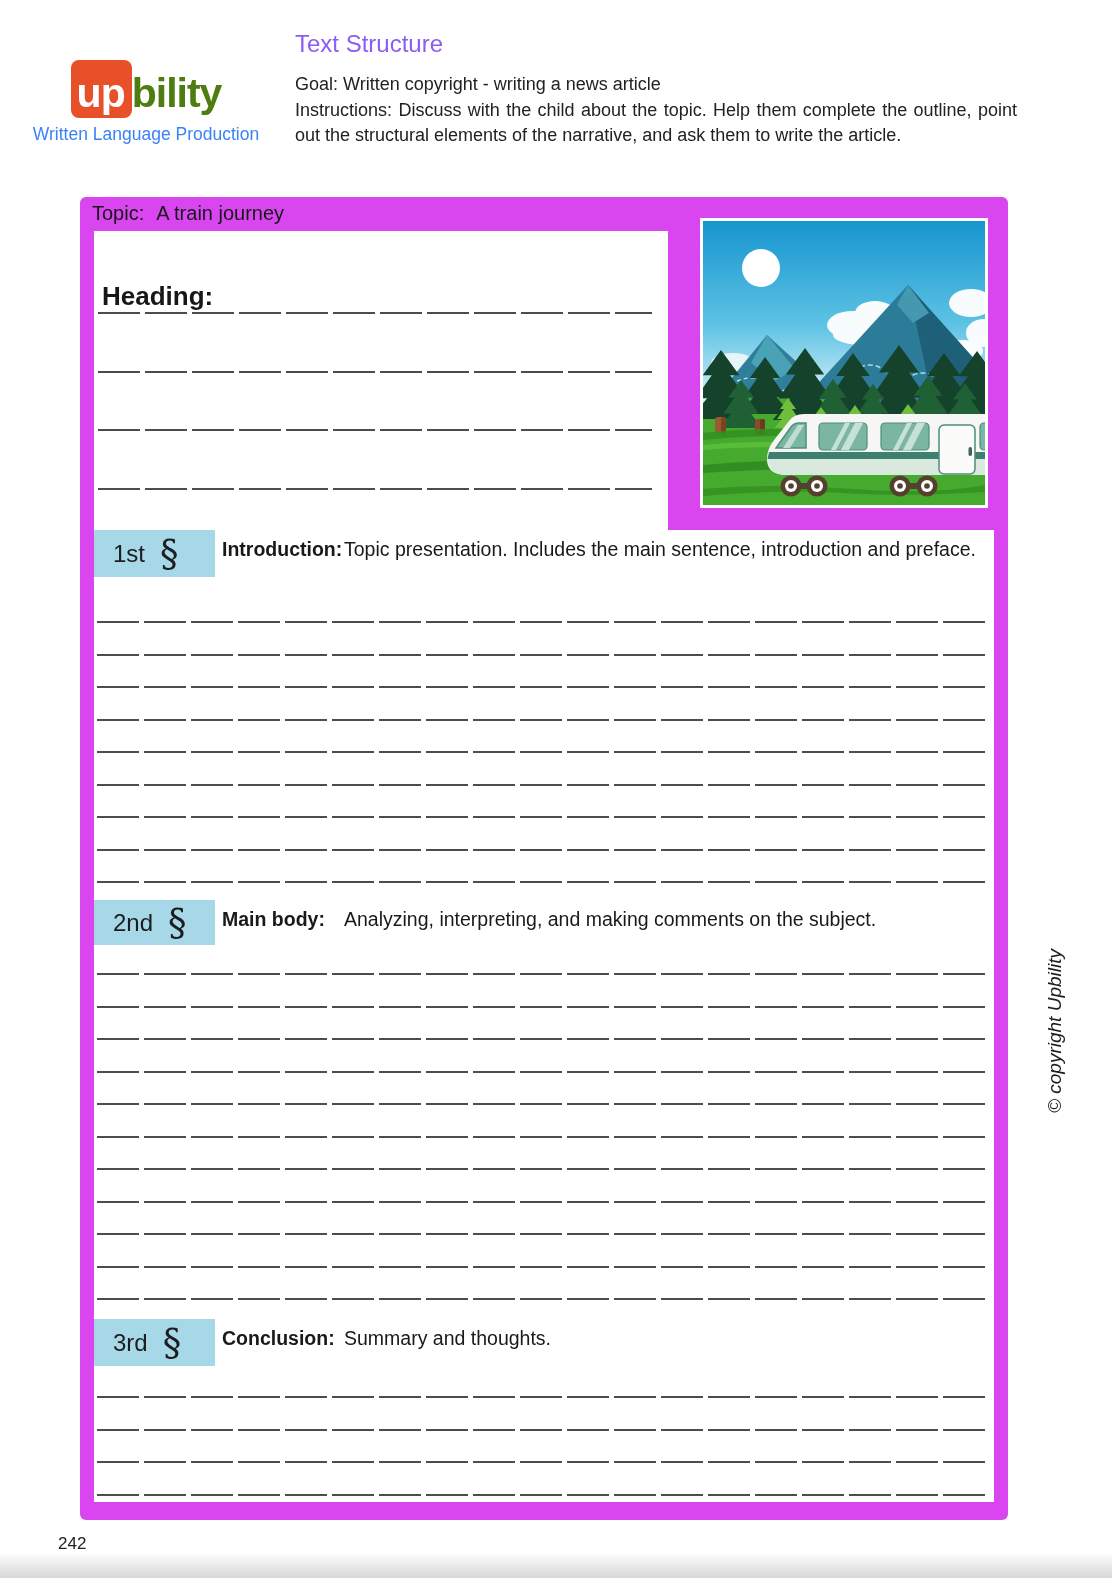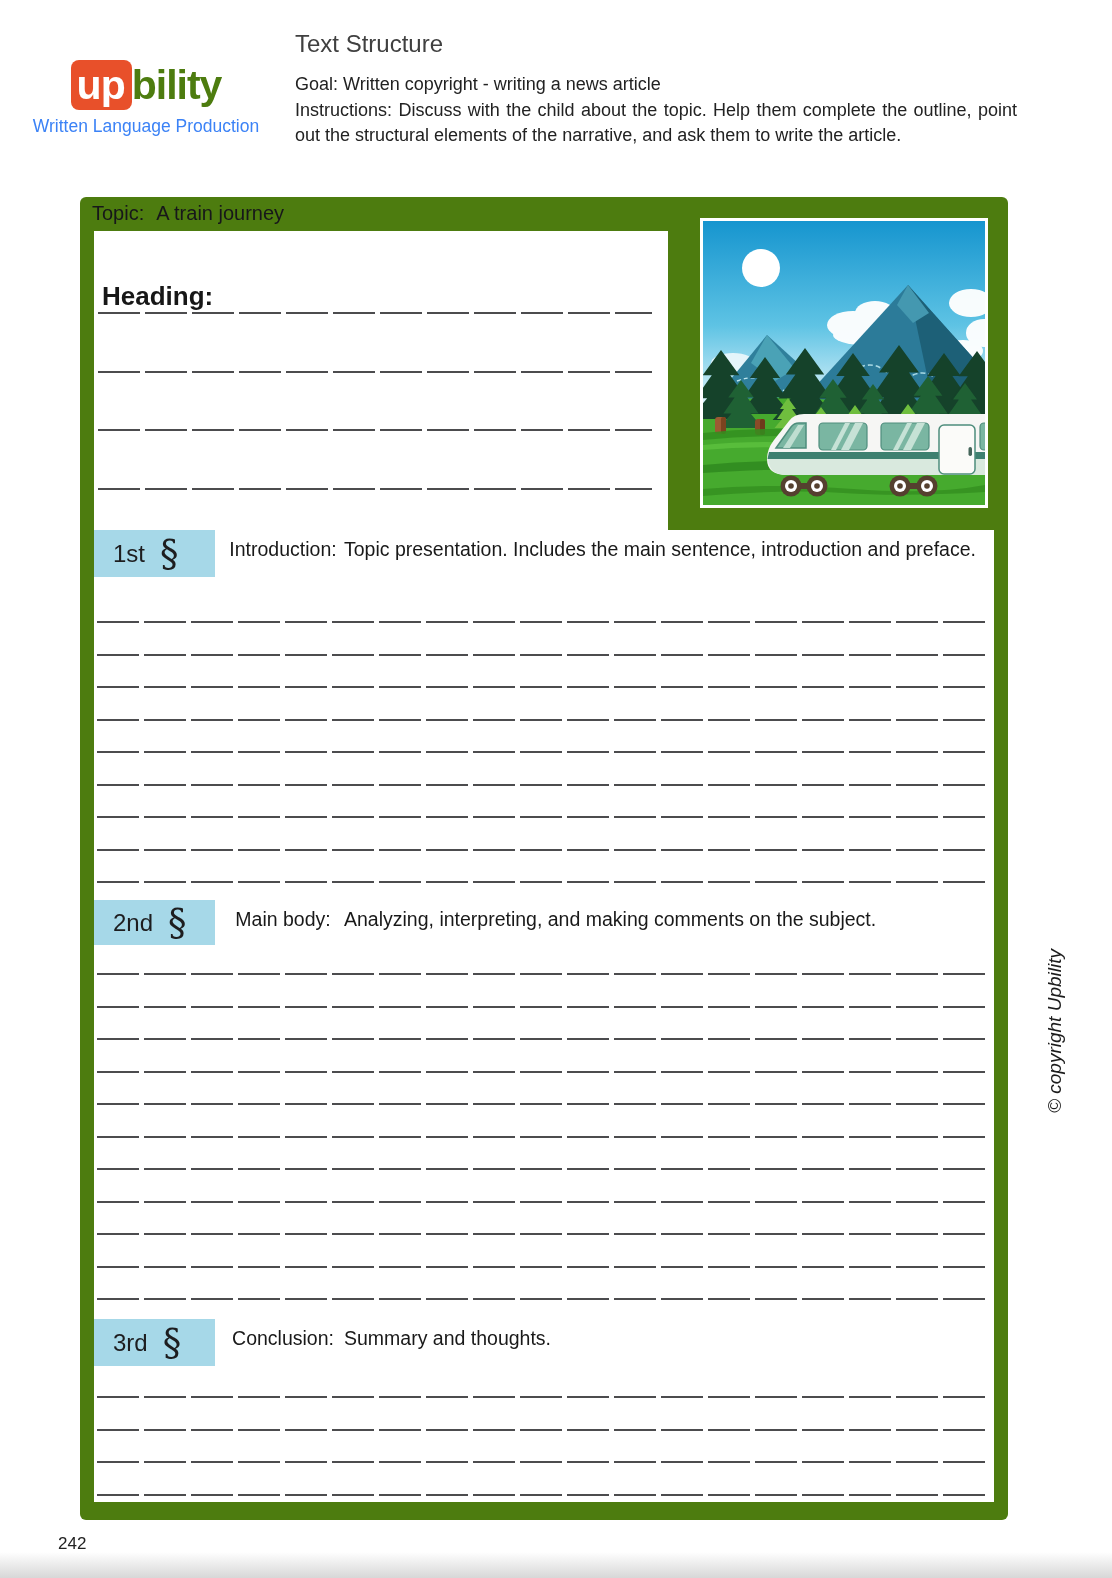--- a/index.html
+++ b/index.html
@@ -15,7 +15,7 @@
   .logo-bility{color:#4d7c0f;}
   .logo-tagline{font-size:17.5px; color:#3b82f6; margin-top:6px;}
   .title-block{position:absolute; left:295px; top:30px; width:722px;}
-  .page-title{font-size:24px; color:#404040; margin-bottom:14px;}
+  .page-title{font-size:24px; color:#8b5cf6; margin-bottom:14px;}
   .goal-line{font-size:18px; line-height:1.42; color:#222;}
   .instructions{font-size:18px; line-height:1.42; color:#222; text-align:justify;}
   

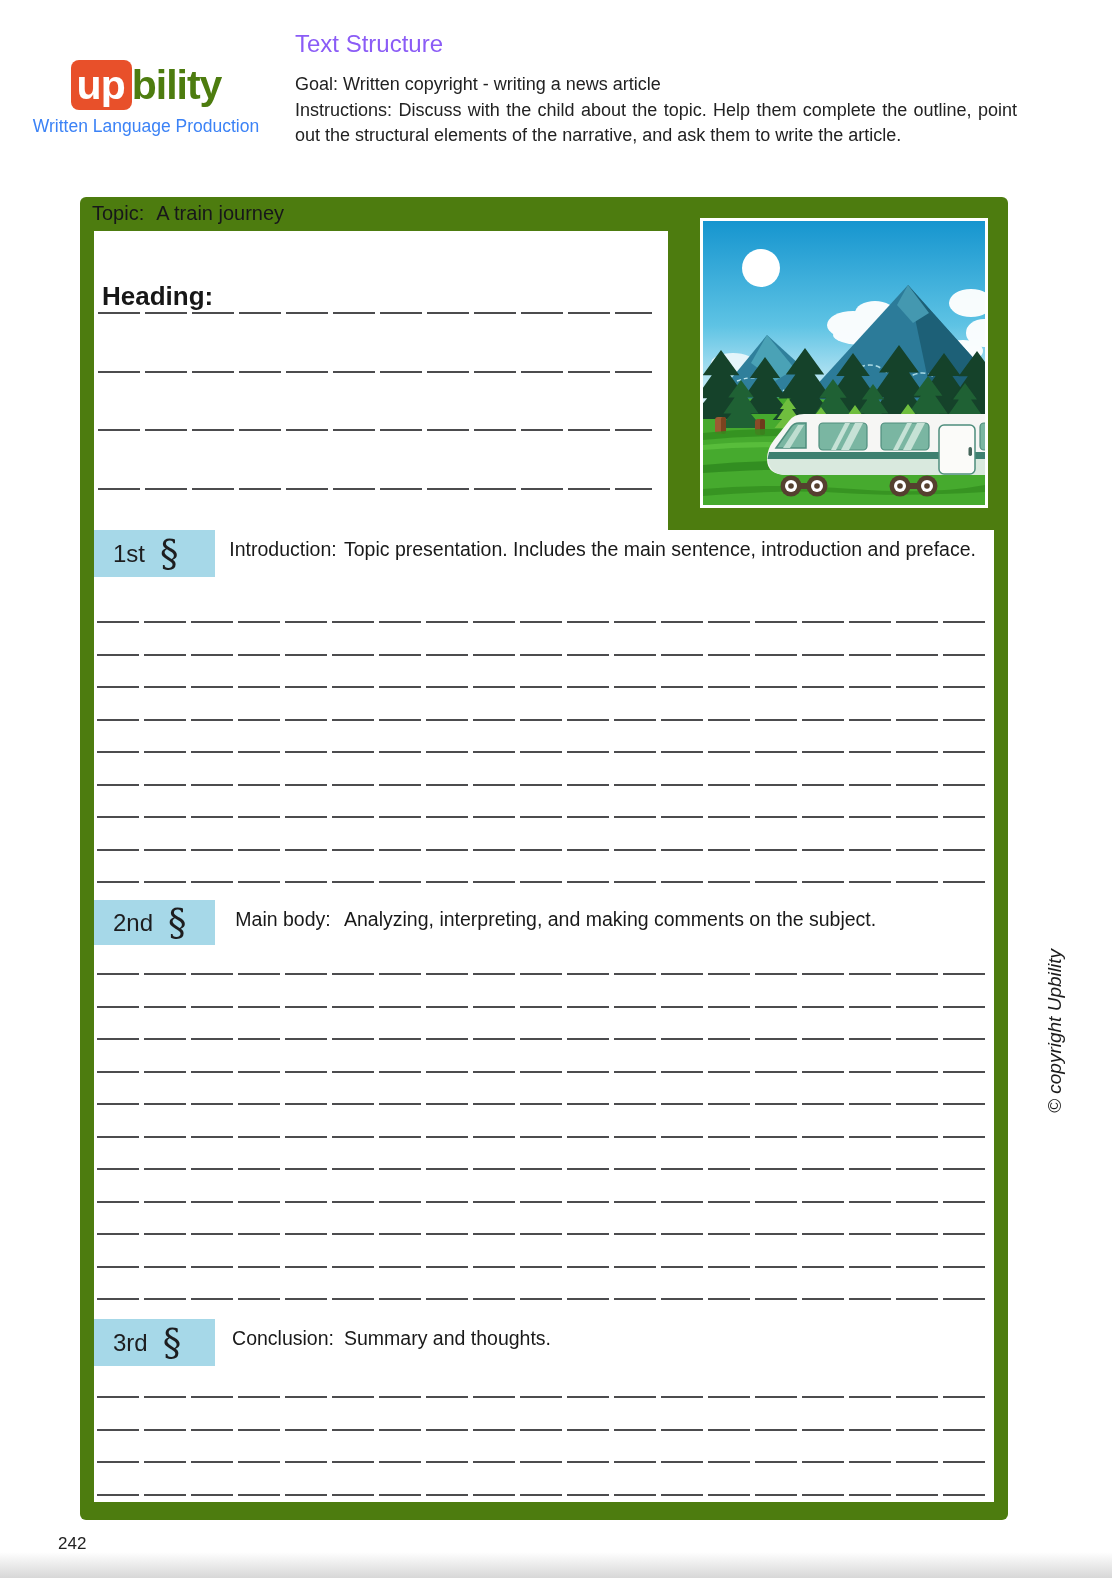--- a/index.html
+++ b/index.html
@@ -11,7 +11,7 @@
   
   .logo-block{position:absolute; left:20px; top:60px; width:252px; text-align:center;}
   .logo-word{font-size:41px; font-weight:bold; letter-spacing:-1px; line-height:1;}
-  .logo-up{background:#e8502a; color:#fff; padding:5px 7px 4px 6px; border-radius:8px; display:inline-block;}
+  .logo-up{background:#e8502a; color:#fff; padding:13px 7px 4px 6px; border-radius:8px; display:inline-block;}
   .logo-bility{color:#4d7c0f;}
   .logo-tagline{font-size:17.5px; color:#3b82f6; margin-top:6px;}
   .title-block{position:absolute; left:295px; top:30px; width:722px;}

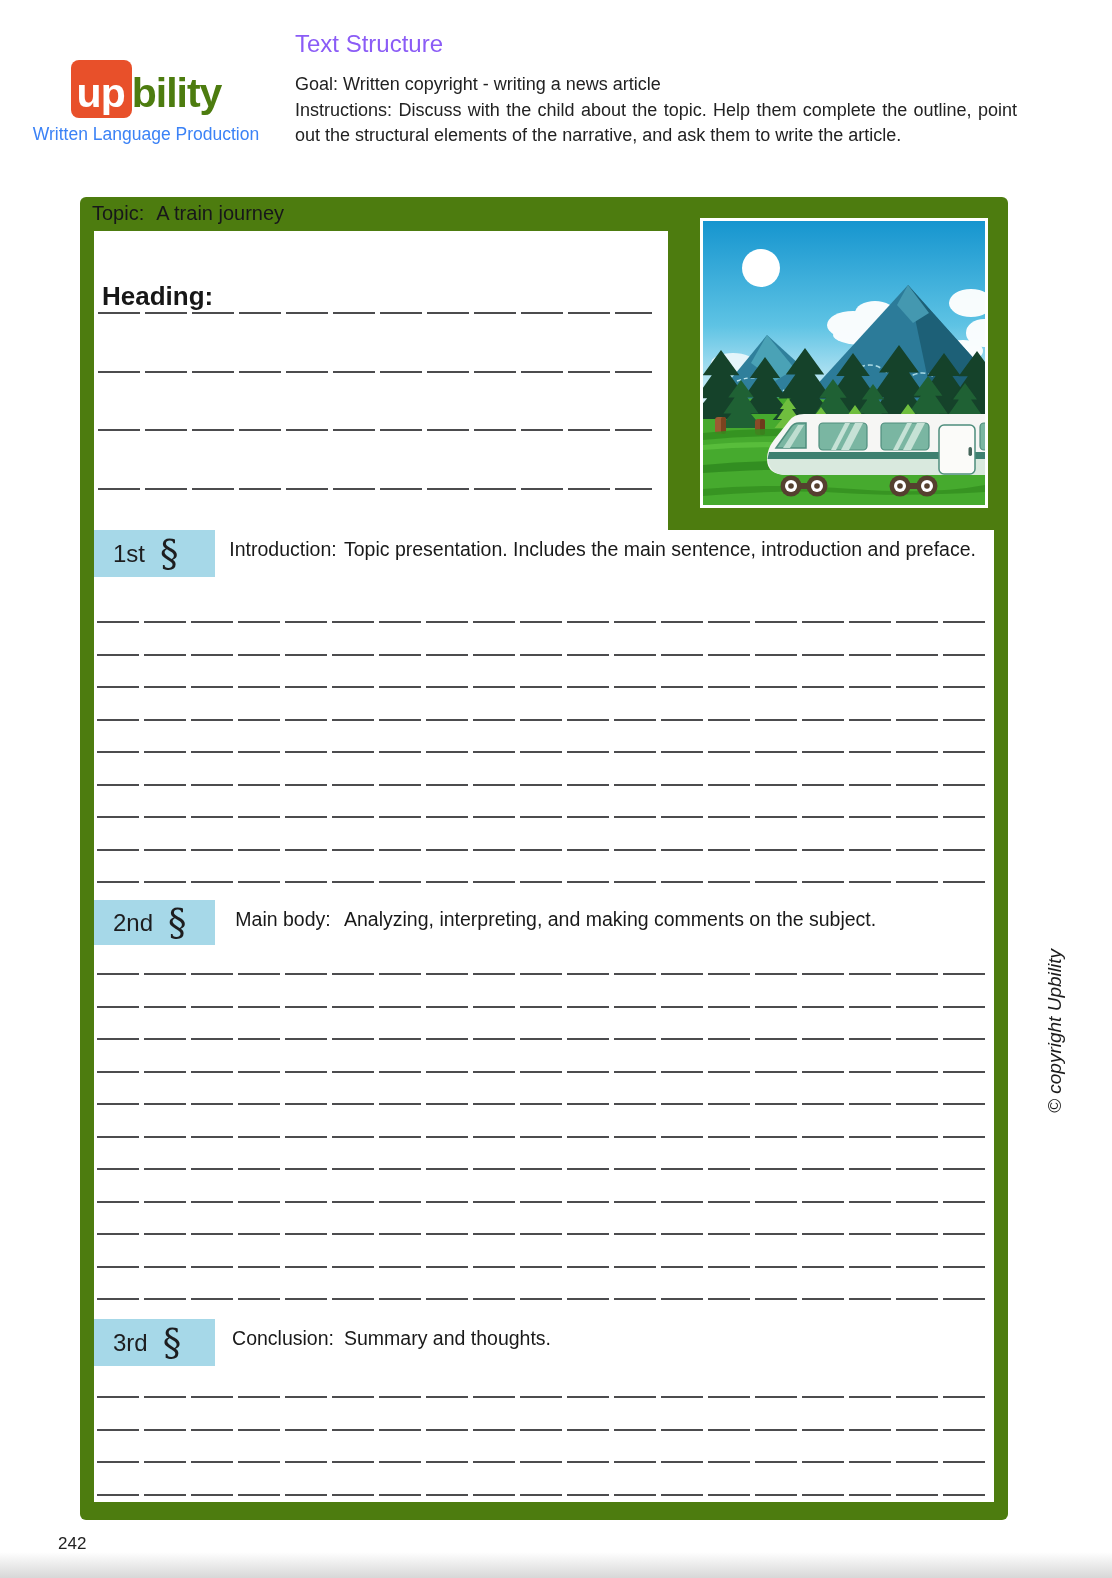--- a/index.html
+++ b/index.html
@@ -21,7 +21,7 @@
   
   .panel{
     position:absolute; left:80px; top:197px; width:928px; height:1323px;
-    background:#4d7c0f; border-radius:6px;
+    background:#d946ef; border-radius:6px;
   }
   .topic-row{position:absolute; left:12px; top:5px; font-size:20px; color:#17171a;}
   .topic-value{margin-left:12px;}

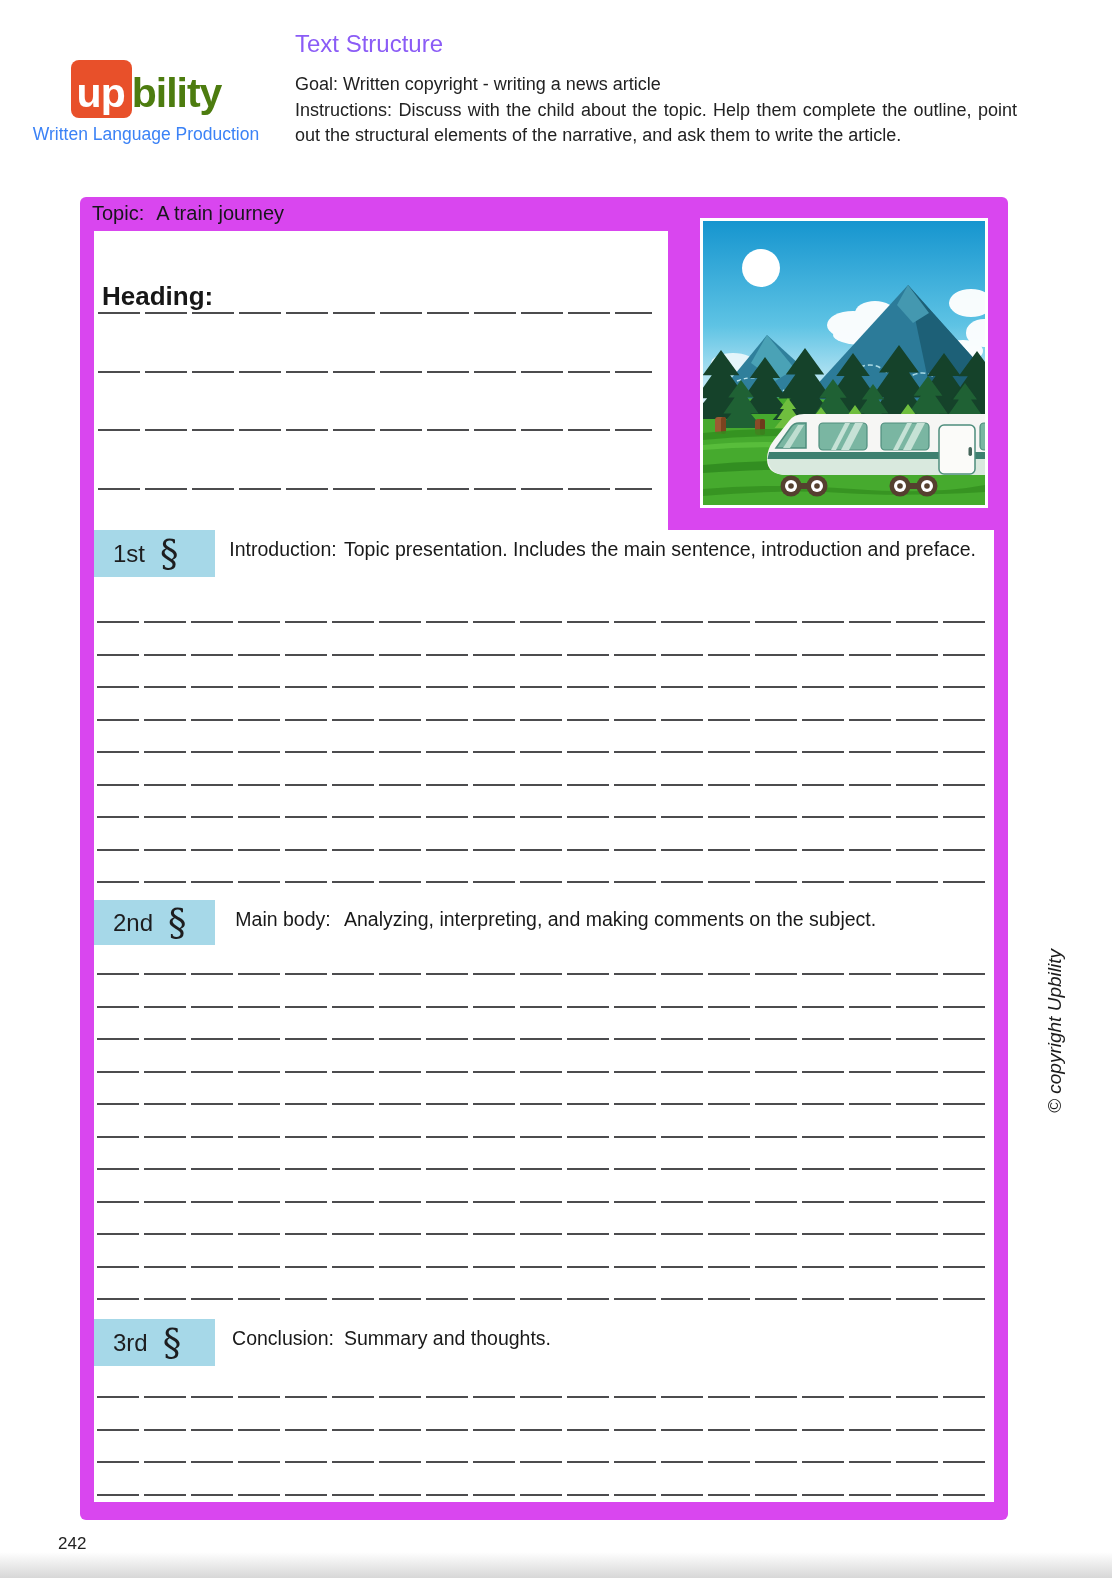--- a/index.html
+++ b/index.html
@@ -41,7 +41,7 @@
   .ordinal{font-size:24px; font-weight:normal; color:#1d1d1f;}
   .para-sym{font-size:37px; font-weight:400; line-height:.9; color:#1d1d1f; font-family:"DejaVu Serif", serif;}
   .sec-text{position:absolute; left:128px; right:16px; top:6px; display:flex; font-size:19.5px; line-height:1.35; color:#191919;}
-  .sec-label{font-weight:normal; width:122px; flex-shrink:0;text-align:center;}
+  .sec-label{font-weight:bold; width:122px; flex-shrink:0;}
   .sec-desc{flex:1;}
   .sec-lines{position:absolute; left:3px; right:6px; display:flex; flex-direction:column; gap:30.5px;}
   

